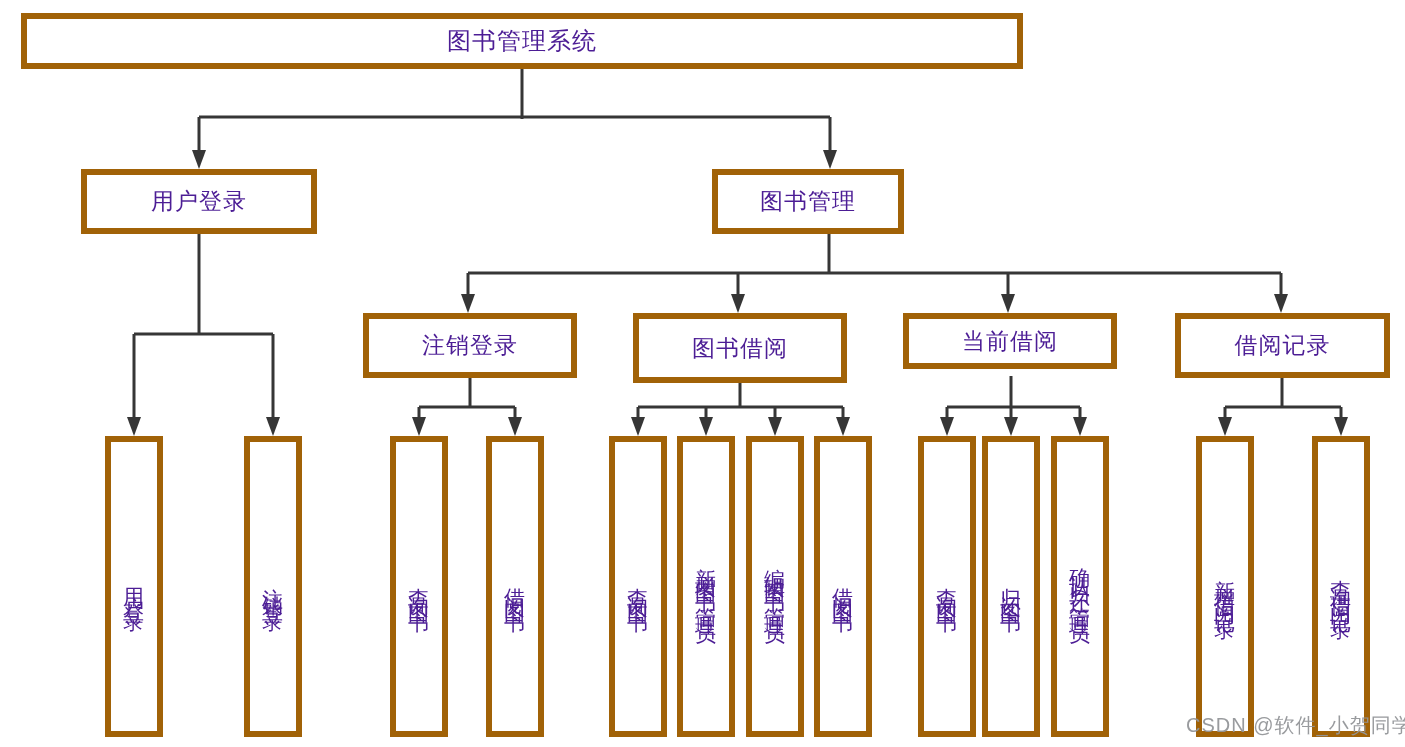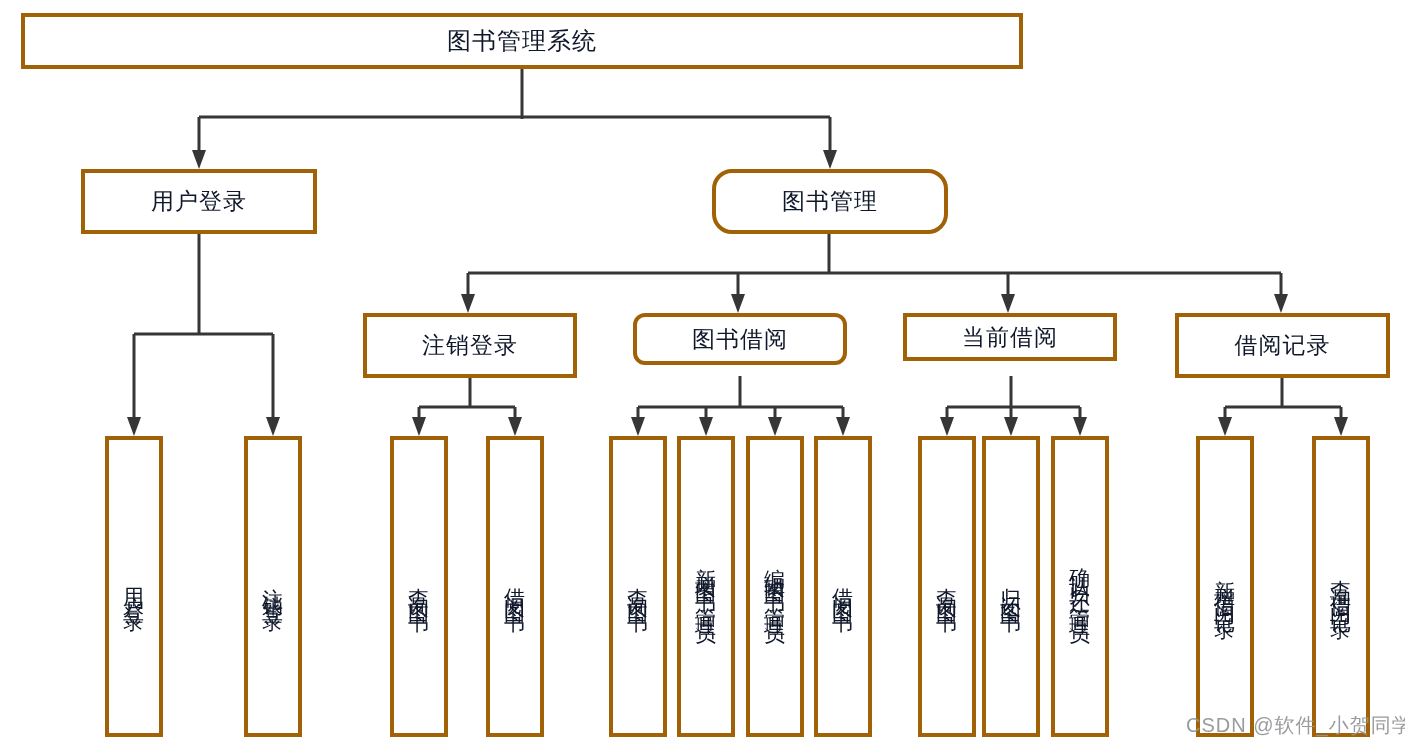--- a/index.html
+++ b/index.html
@@ -20,12 +20,12 @@
   .node {
     position: absolute;
     box-sizing: border-box;
-    border: 4px solid #a16207;
+    border: 6px solid #a16207;
     background: #ffffff;
     display: flex;
     align-items: center;
     justify-content: center;
-    color: #0f172a;
+    color: #4c1d95;
     z-index: 2;
   }
   .node.h { font-size: 23px; letter-spacing: 1px; }

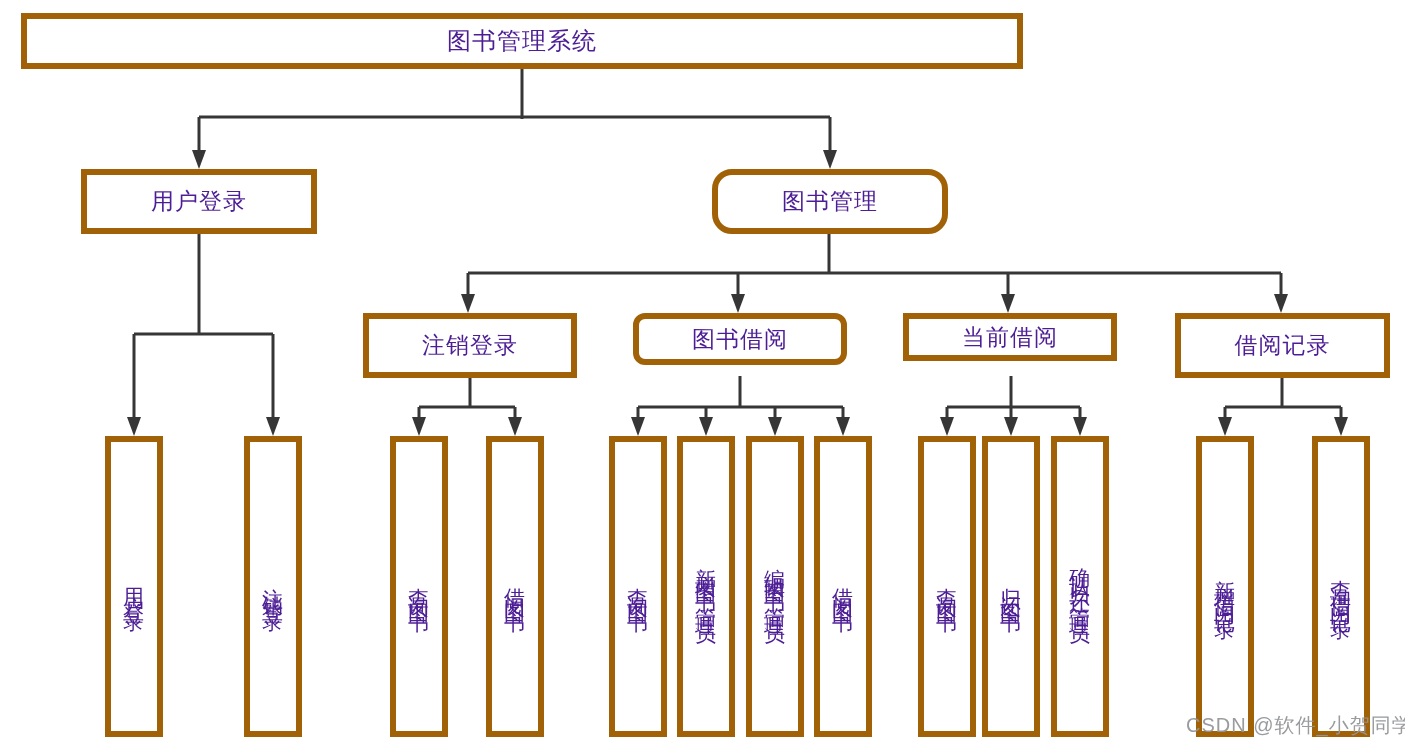--- a/index.html
+++ b/index.html
@@ -41,7 +41,7 @@
   .n-root { left: 21px; top: 13px; width: 1002px; height: 56px; }
   
   .n-l2a { left: 81px;  top: 169px; width: 236px; height: 65px; }
-  .n-l2b { left: 712px; top: 169px; width: 236px; height: 65px; border-radius: 20px; }
+  .n-l2b { left: 712px; top: 169px; width: 192px; height: 65px; }
   
   .n-l3a { left: 363px;  top: 313px; width: 214px; height: 65px; }
   .n-l3b { left: 633px;  top: 313px; width: 214px; height: 52px; border-radius: 12px; }

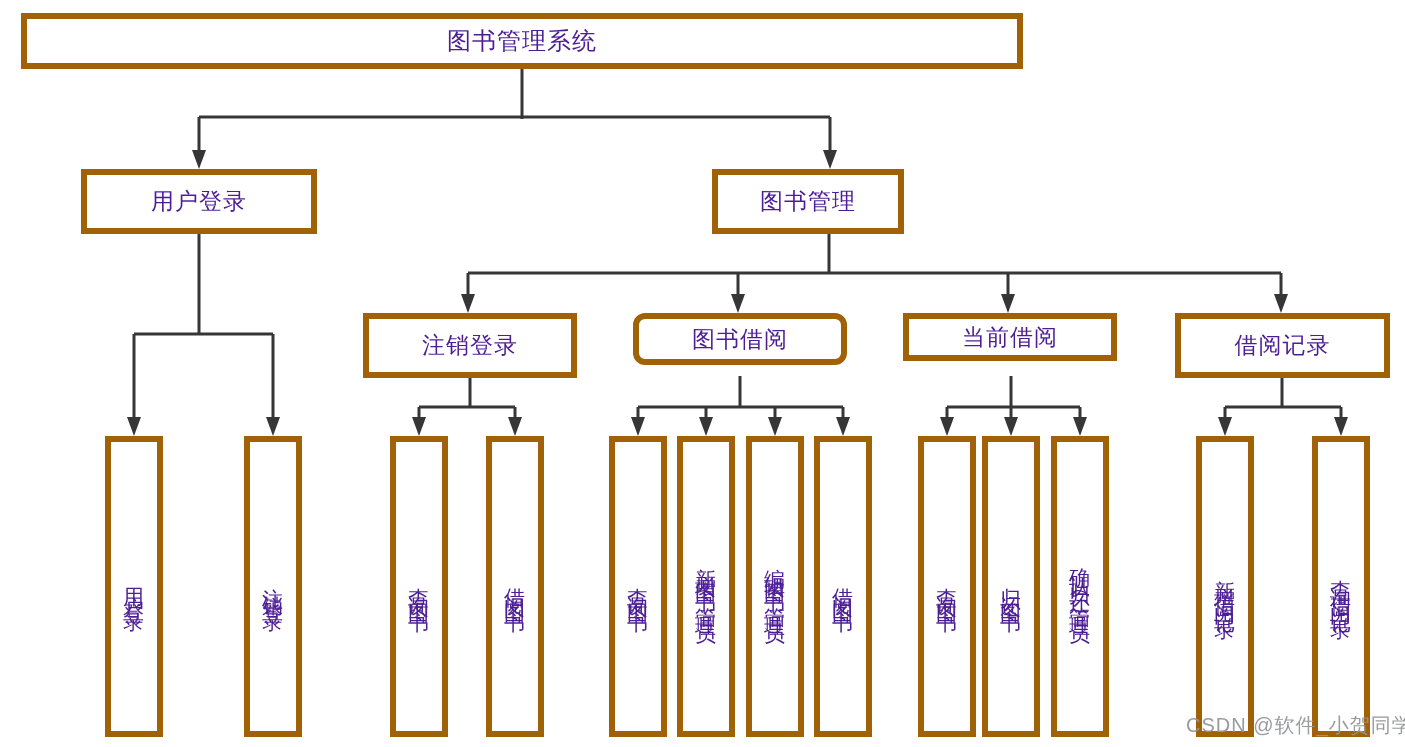--- a/index.html
+++ b/index.html
@@ -44,7 +44,7 @@
   .n-l2b { left: 712px; top: 169px; width: 192px; height: 65px; }
   
   .n-l3a { left: 363px;  top: 313px; width: 214px; height: 65px; }
-  .n-l3b { left: 633px;  top: 313px; width: 214px; height: 52px; border-radius: 12px; }
+  .n-l3b { left: 633px;  top: 313px; width: 214px; height: 70px; }
   .n-l3c { left: 903px;  top: 313px; width: 214px; height: 48px; text-align: right; }
   .n-l3d { left: 1175px; top: 313px; width: 215px; height: 65px; }
   

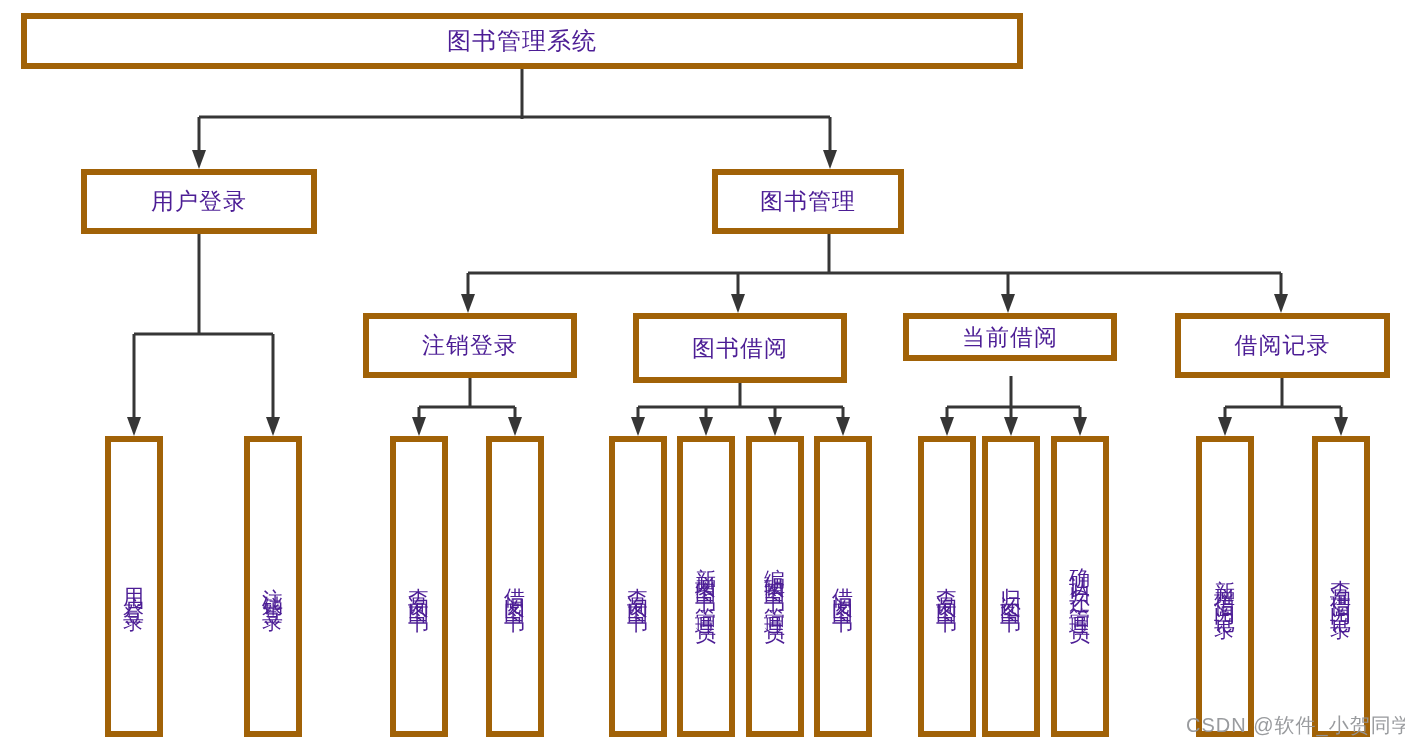--- a/index.html
+++ b/index.html
@@ -45,7 +45,7 @@
   
   .n-l3a { left: 363px;  top: 313px; width: 214px; height: 65px; }
   .n-l3b { left: 633px;  top: 313px; width: 214px; height: 70px; }
-  .n-l3c { left: 903px;  top: 313px; width: 214px; height: 48px; text-align: right; }
+  .n-l3c { left: 903px;  top: 313px; width: 214px; height: 56px; text-align: right; }
   .n-l3d { left: 1175px; top: 313px; width: 215px; height: 65px; }
   
   .leaf { width: 58px; height: 301px; top: 436px; }

